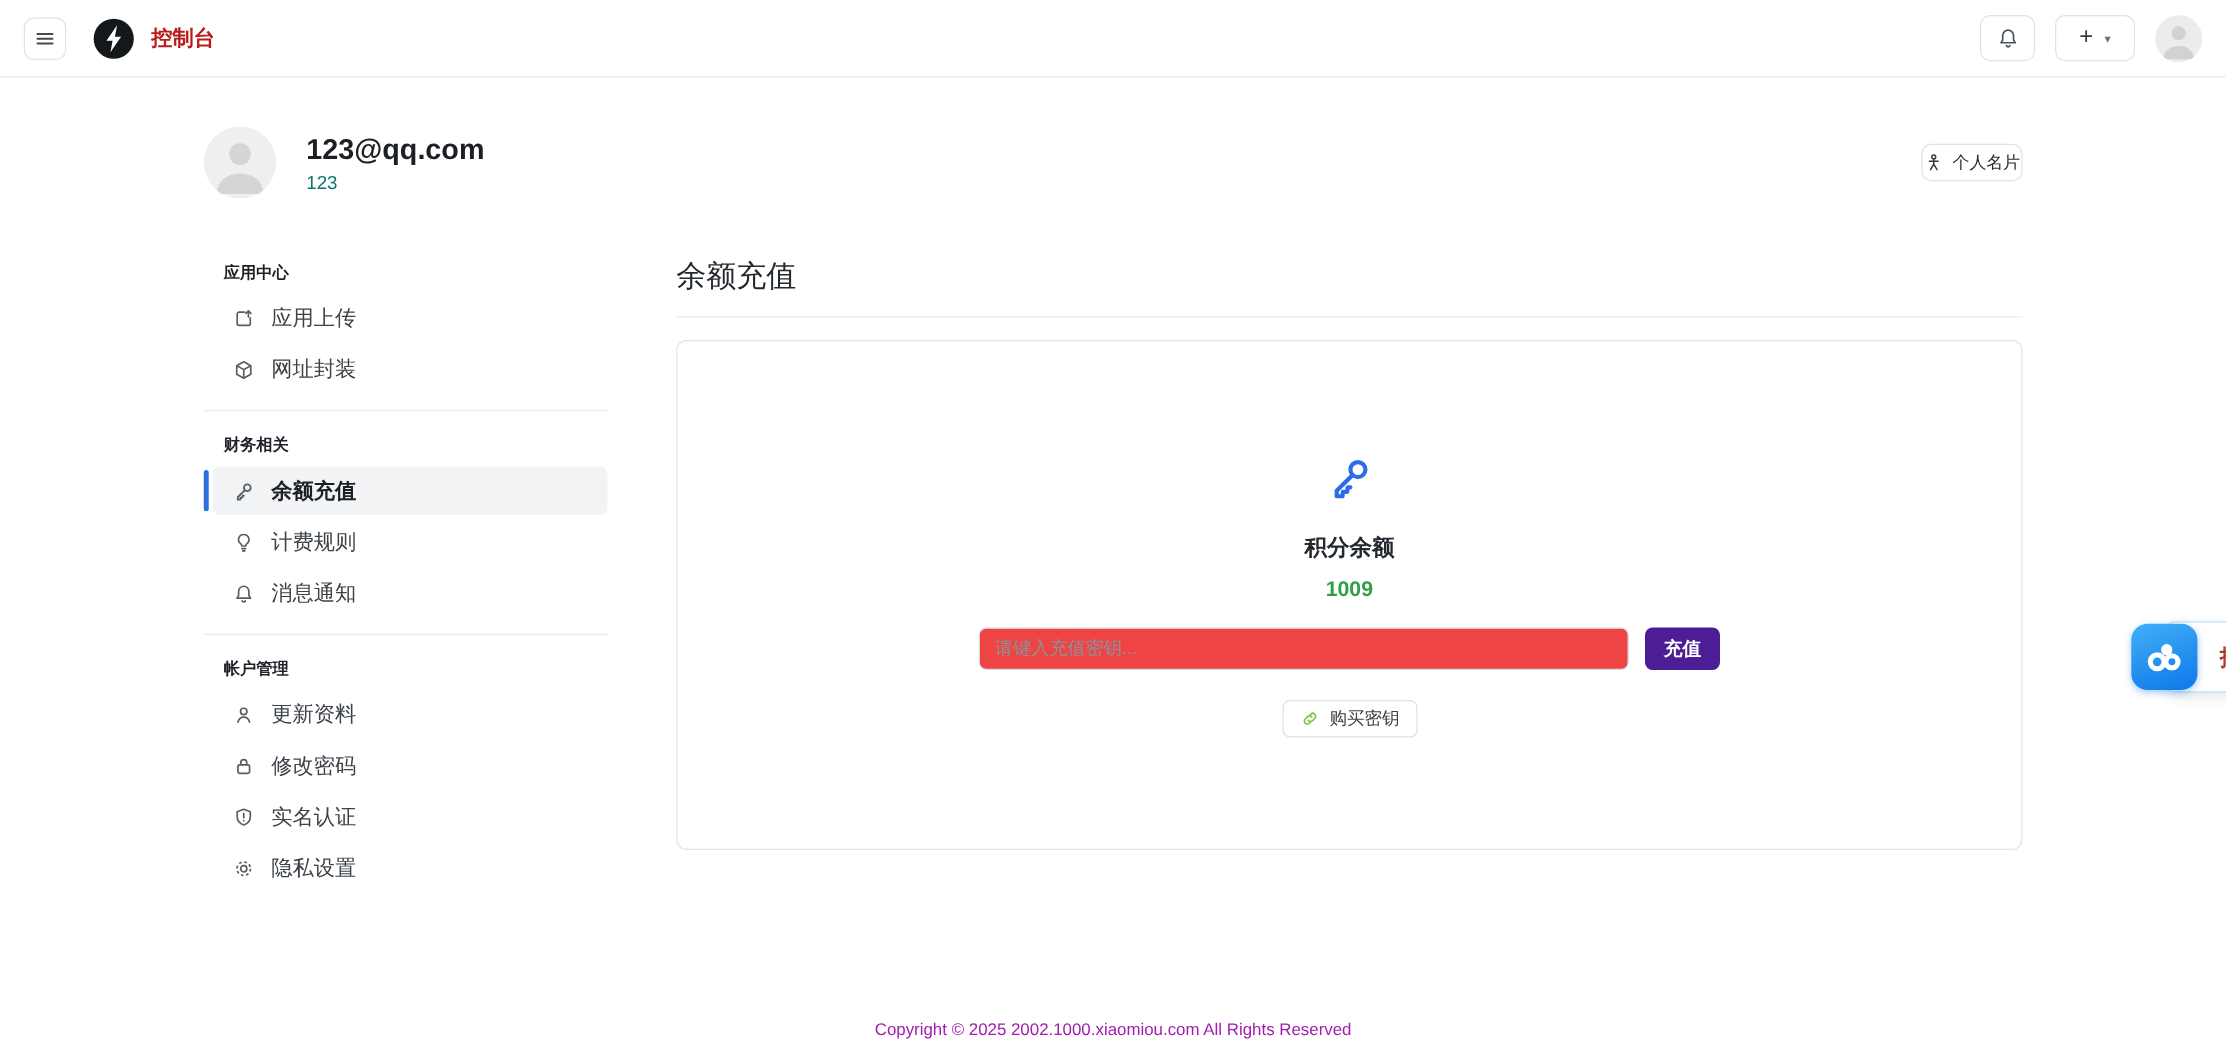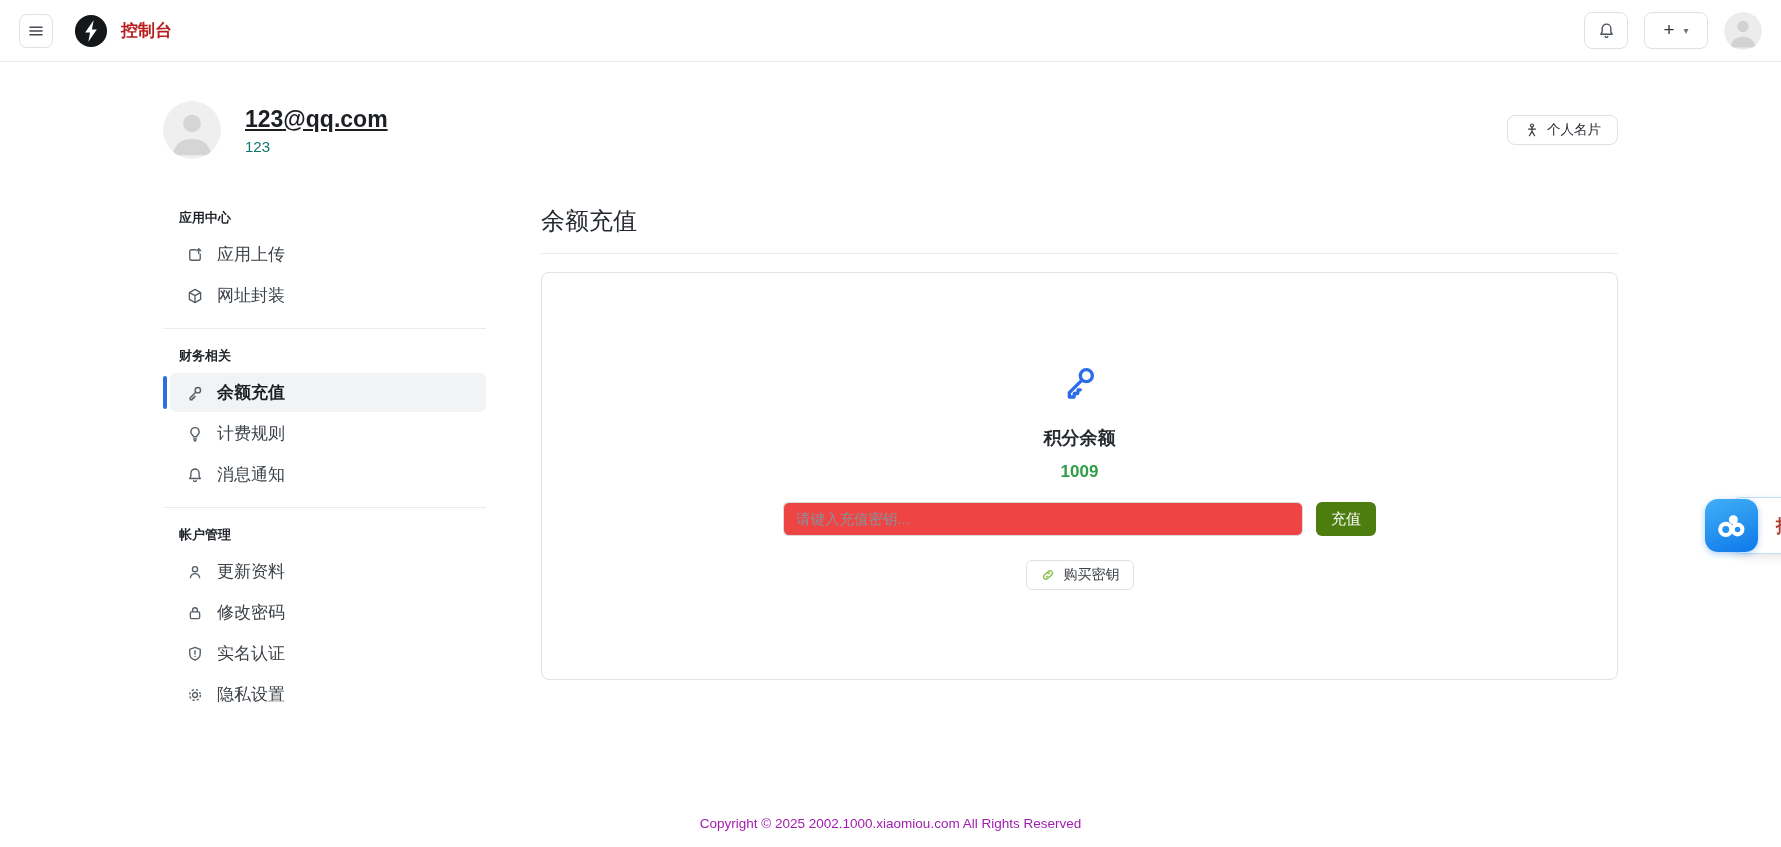--- a/index.html
+++ b/index.html
@@ -31,7 +31,7 @@
   .profile-row { display:flex; align-items:center; }
   .profile-avatar { width:58px; height:58px; border-radius:50%; overflow:hidden; }
   .profile-info { margin-left:24px; }
-  .profile-email { font-size:23px; font-weight:bold; color:#1c1f23;text-decoration:underline; }
+  .profile-email { font-size:23px; font-weight:bold; color:#1c1f23; }
   .profile-name { font-size:15px; color:#0f766e; margin-top:5px; }
   .card-btn {
     height:30px; padding:0 16px; font-size:13.5px; color:#24292f;

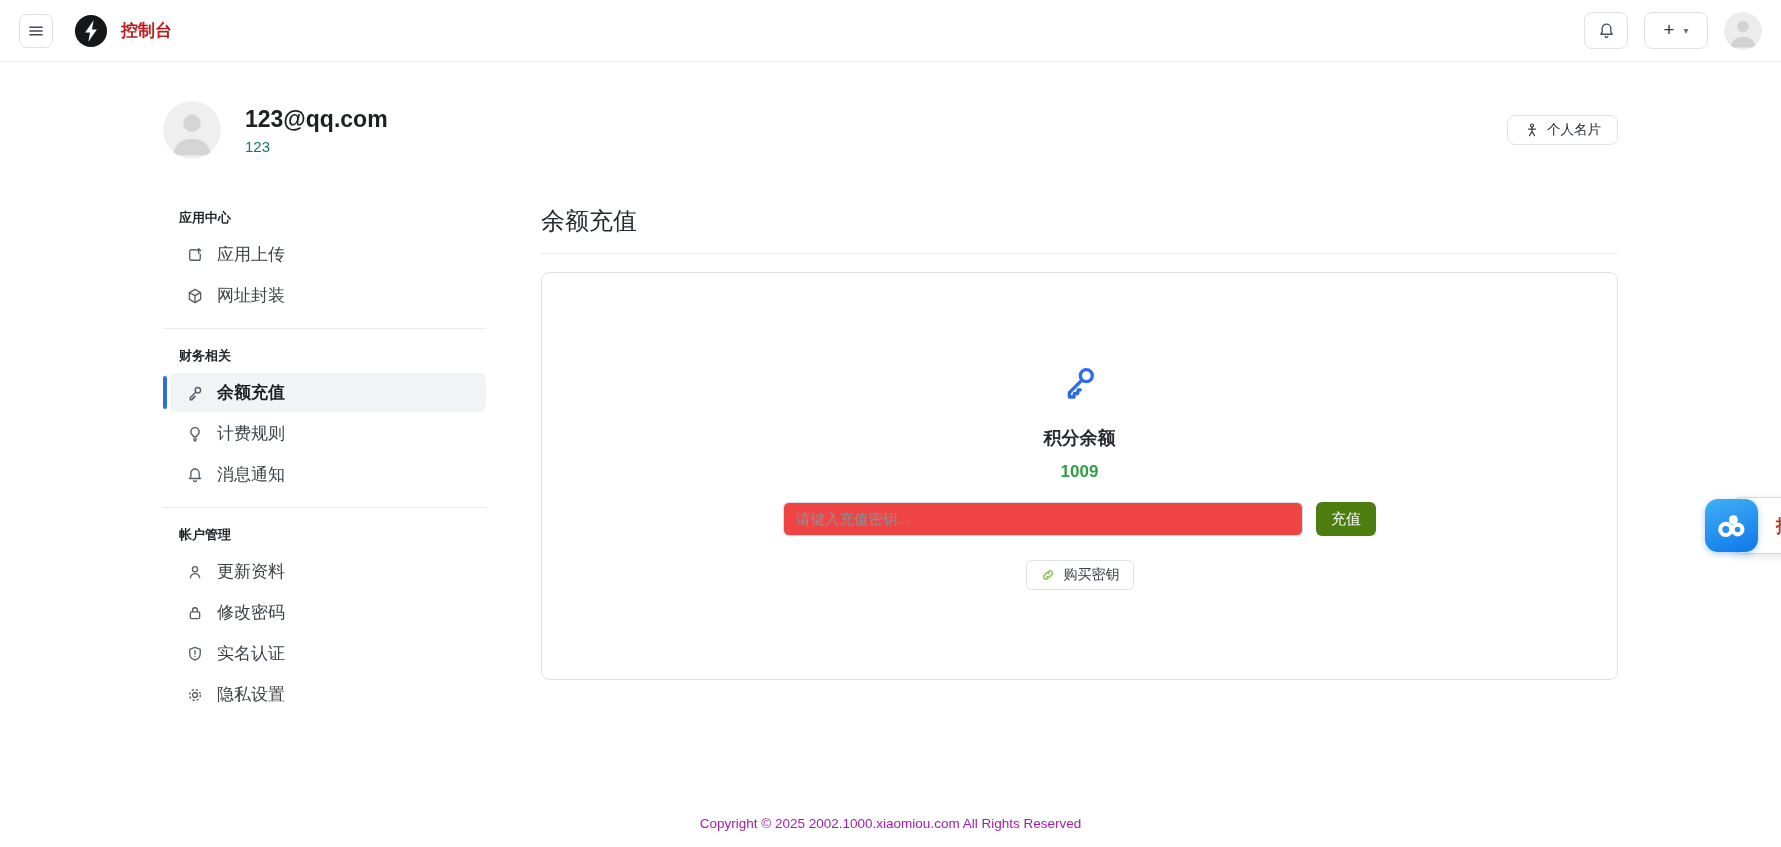--- a/index.html
+++ b/index.html
@@ -34,7 +34,7 @@
   .profile-email { font-size:23px; font-weight:bold; color:#1c1f23; }
   .profile-name { font-size:15px; color:#0f766e; margin-top:5px; }
   .card-btn {
-    height:30px; padding:0 16px; font-size:13.5px; color:#24292f;
+    height:30px; padding:0 1px; font-size:13.5px; color:#24292f;
     display:flex; align-items:center; gap:7px;
   }
   

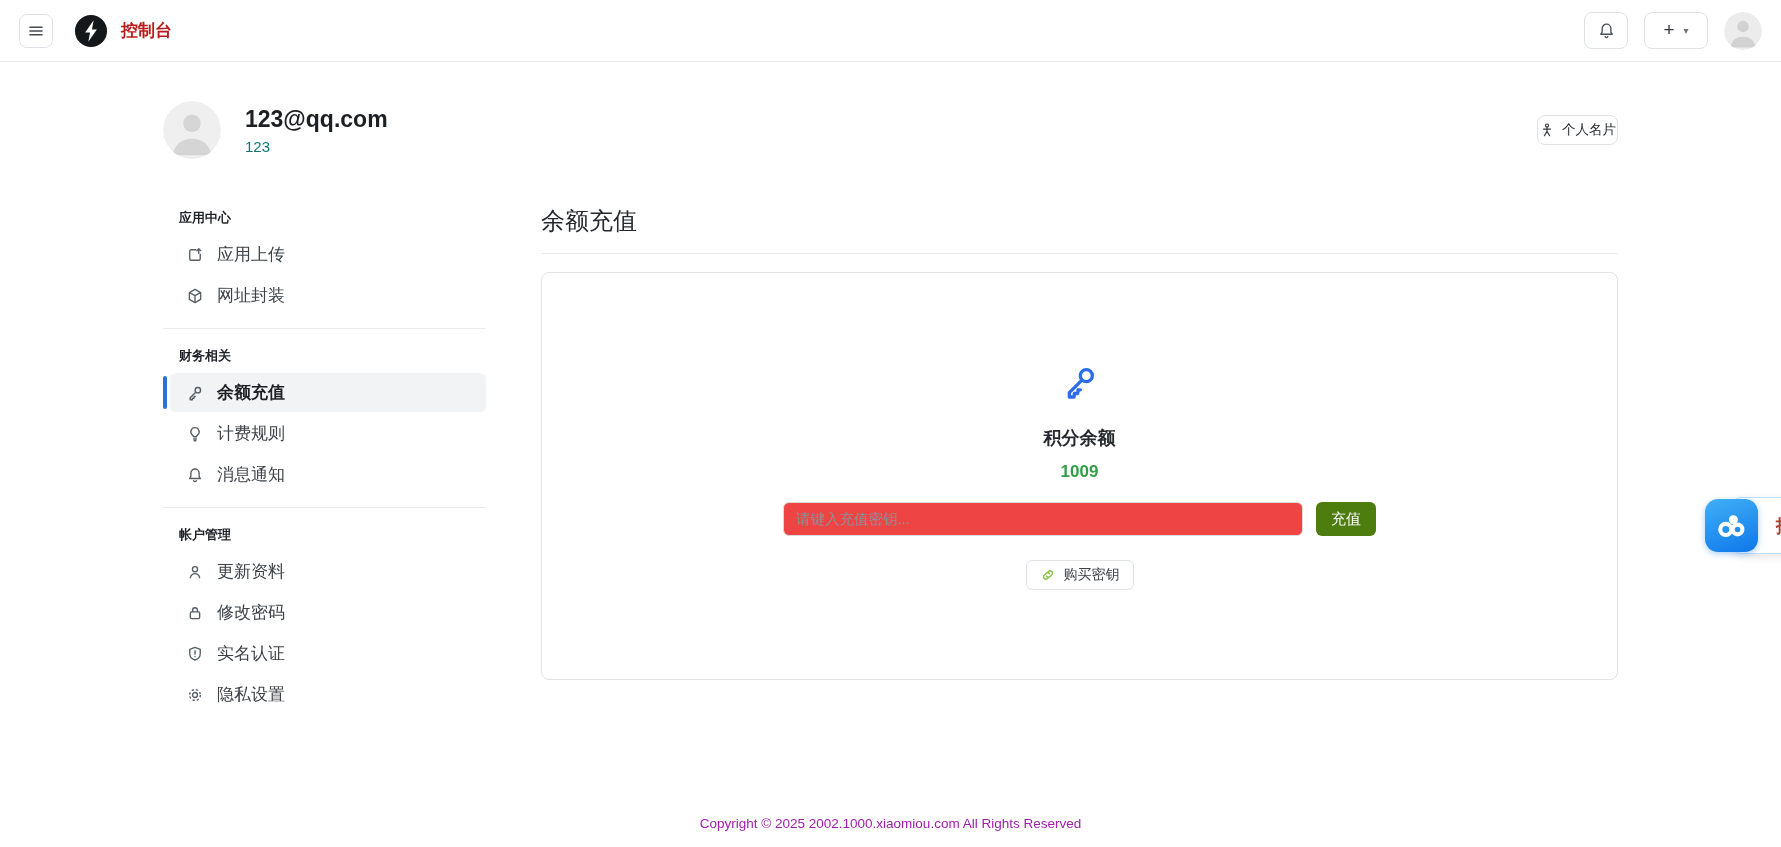--- a/index.html
+++ b/index.html
@@ -69,8 +69,8 @@
   }
   .key-input::placeholder { color:#8a929a; }
   .recharge-btn {
-    margin-left:13px; width:60px; height:34px; background:#4d7c0f; color:#fff; border:none;
-    border-radius:6px; font-size:15px; font-weight:normal; cursor:pointer; font-family:"Liberation Sans",sans-serif;
+    margin-left:13px; width:60px; height:34px; background:#4c1d95; color:#fff; border:none;
+    border-radius:6px; font-size:15px; font-weight:bold; cursor:pointer; font-family:"Liberation Sans",sans-serif;
   }
   .buy-key-btn {
     margin-top:24px; height:30px; padding:0 13px; background:#fff; border:1px solid #dee2e6;

